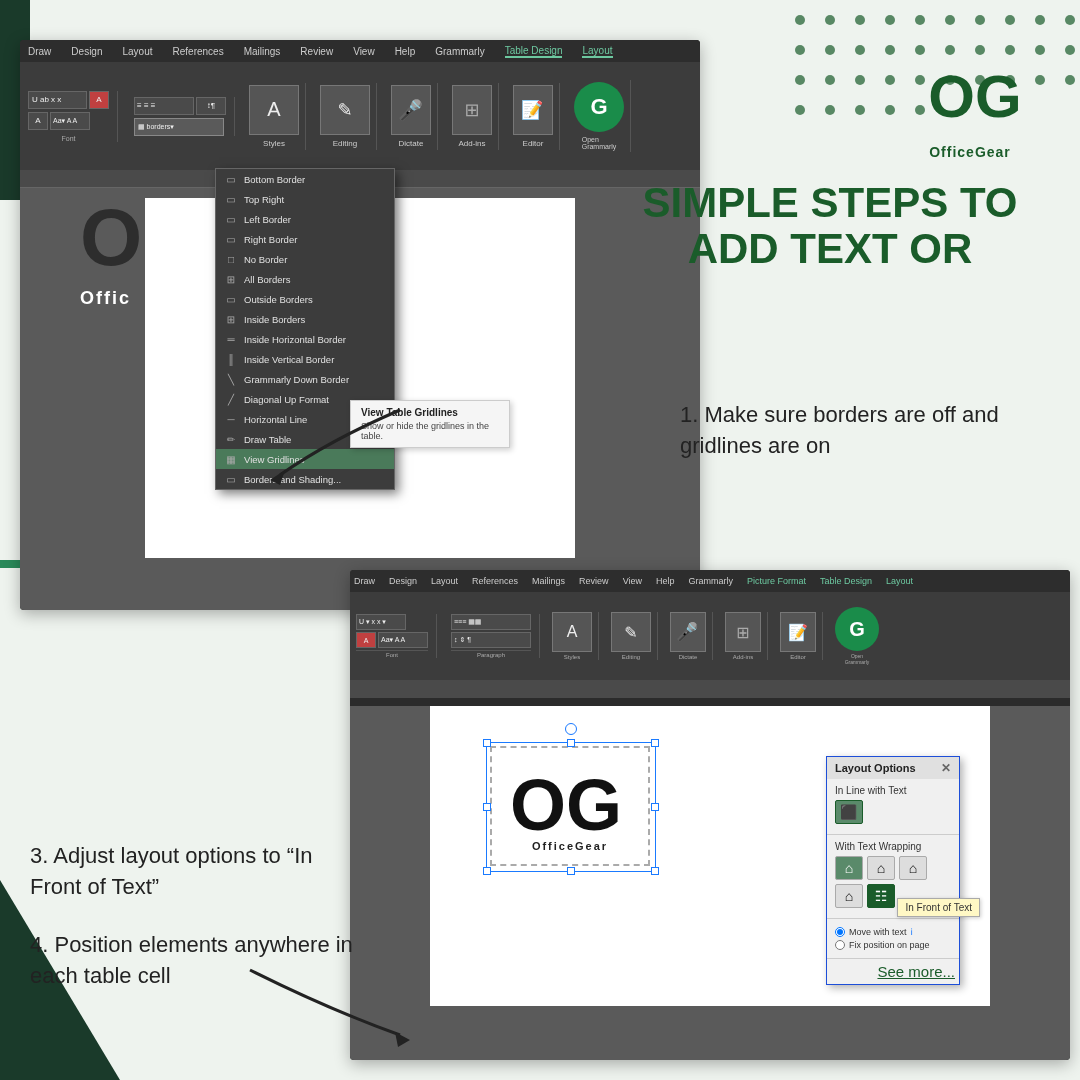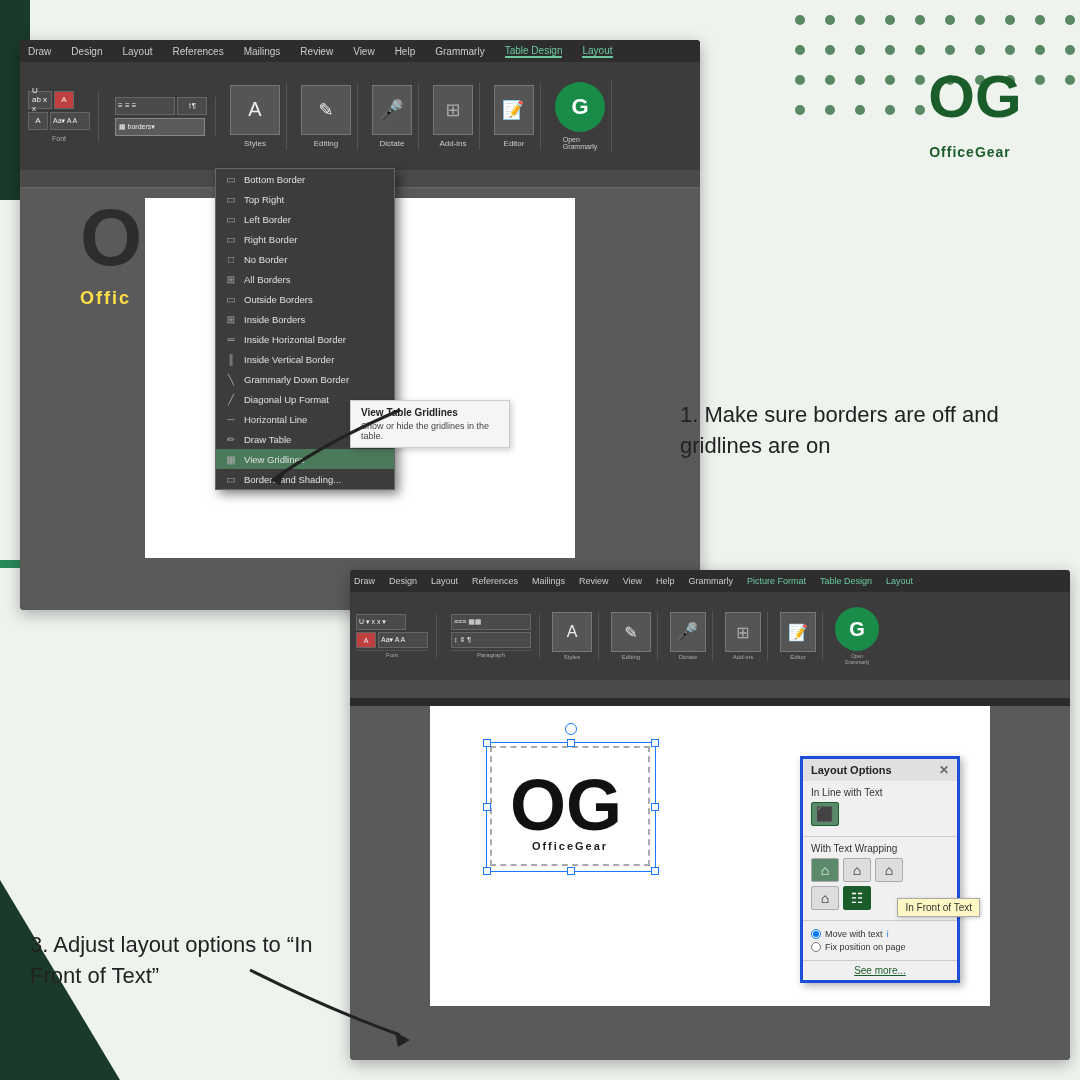--- a/index.html
+++ b/index.html
@@ -613,7 +613,7 @@
 
         <div style="display:flex;flex-direction:column;gap:3px;padding-right:8px;border-right:1px solid #555;">
           <div style="display:flex;gap:2px;align-items:center;">
-            <div style="width:24px;height:18px;background:#4a4a4a;border:1px solid #666;font-size:8px;color:#eee;display:flex;align-items:center;padding:0 3px;">U ab x x</div>
+            <div style="width:59px;height:18px;background:#4a4a4a;border:1px solid #666;font-size:8px;color:#eee;display:flex;align-items:center;padding:0 3px;">U ab x x</div>
             <div style="width:20px;height:18px;background:#c04040;border:1px solid #666;font-size:8px;color:#eee;display:flex;align-items:center;justify-content:center;">A</div>
           </div>
           <div style="display:flex;gap:2px;align-items:center;">

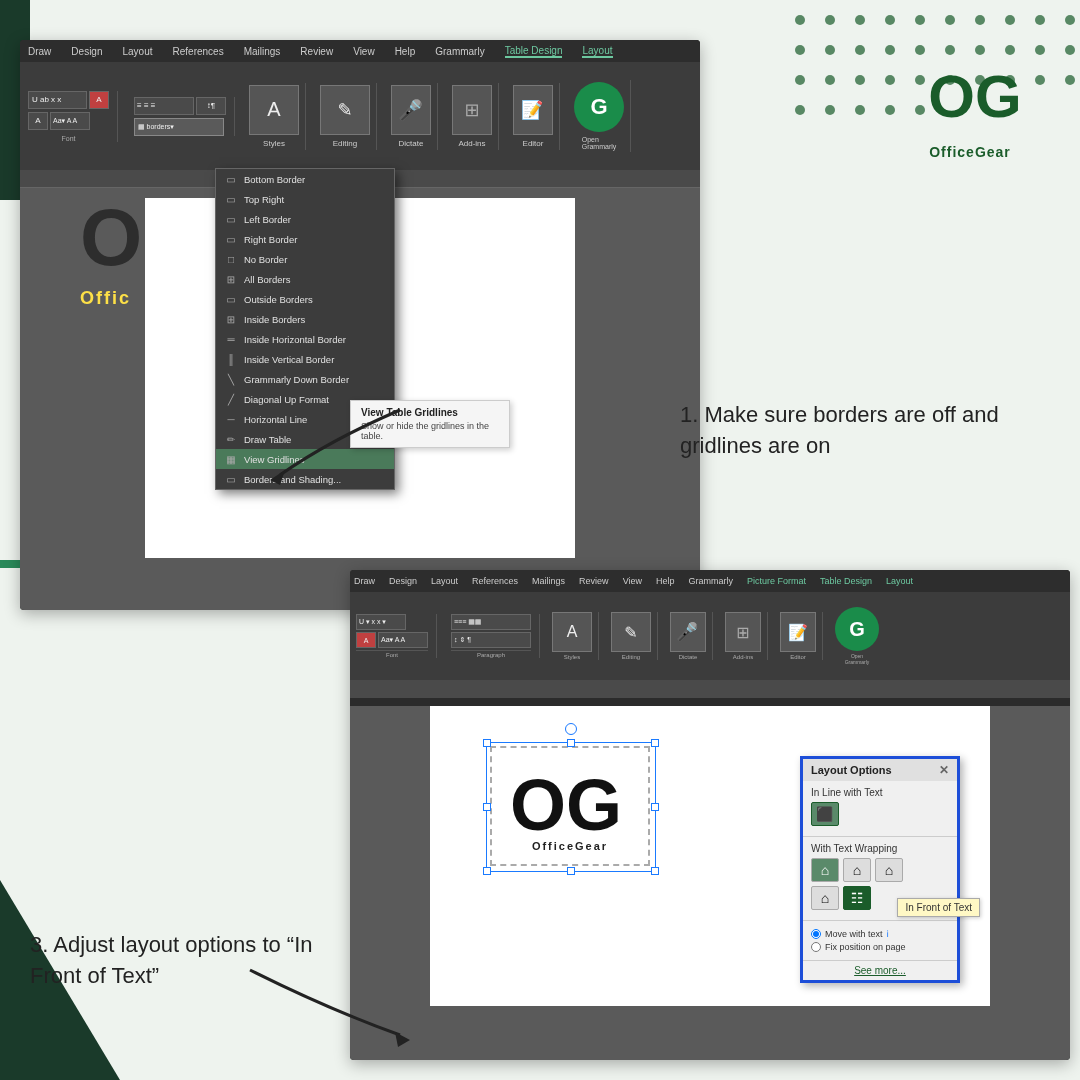--- a/index.html
+++ b/index.html
@@ -584,7 +584,7 @@
 
   <div class="heading-area">
     <div class="heading-text">
-      <br>
+      <span>SIMPLE STEPS TO</span><br>
       <br>
     </div>
   </div>

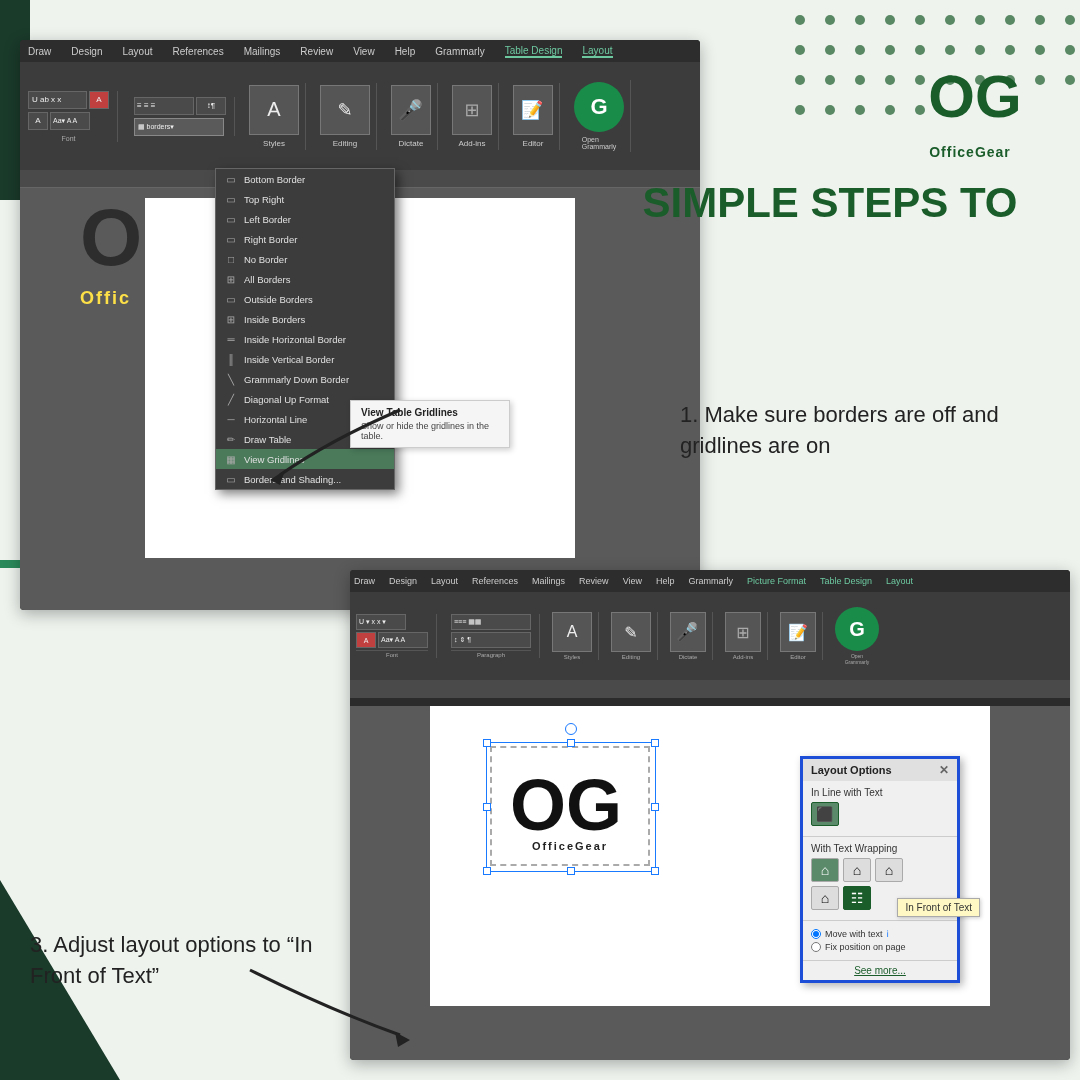--- a/index.html
+++ b/index.html
@@ -585,7 +585,7 @@
   <div class="heading-area">
     <div class="heading-text">
       <span>SIMPLE STEPS TO</span><br>
-      <br>
+      <span>ADD TEXT OR</span><br>
     </div>
   </div>
 

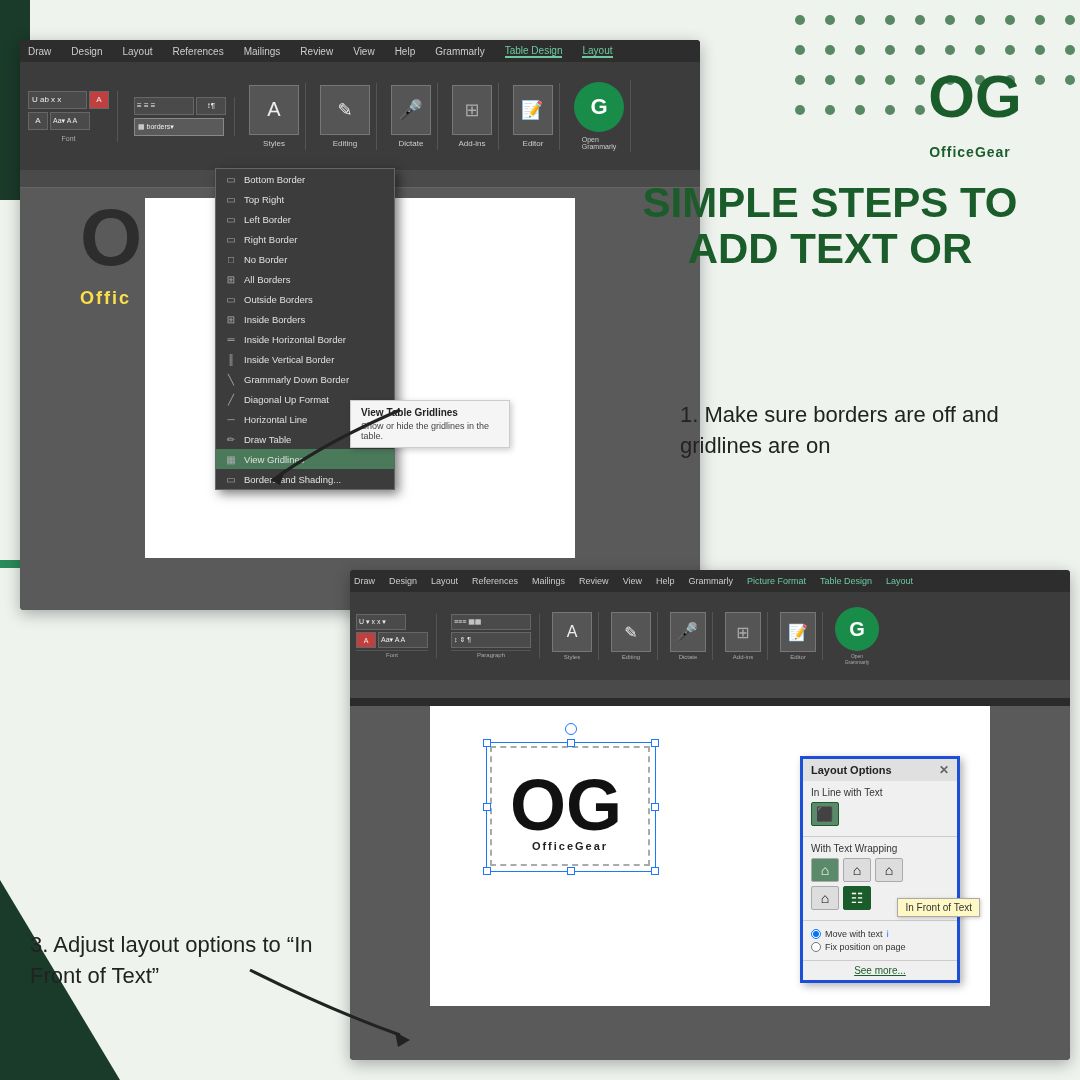--- a/index.html
+++ b/index.html
@@ -670,7 +670,7 @@
     <div class="doc-area">
 
       <div style="position:absolute;top:10px;left:60px;font-size:80px;font-weight:900;color:#222;opacity:0.8;line-height:1;">OG</div>
-      <div style="position:absolute;top:100px;left:60px;font-size:18px;font-weight:bold;color:#fde047;letter-spacing:2px;">Offic</div>
+      <div style="position:absolute;top:100px;left:60px;font-size:18px;font-weight:bold;color:#ffffff;letter-spacing:2px;">Offic</div>
 
       <div class="doc-page"></div>
     </div>

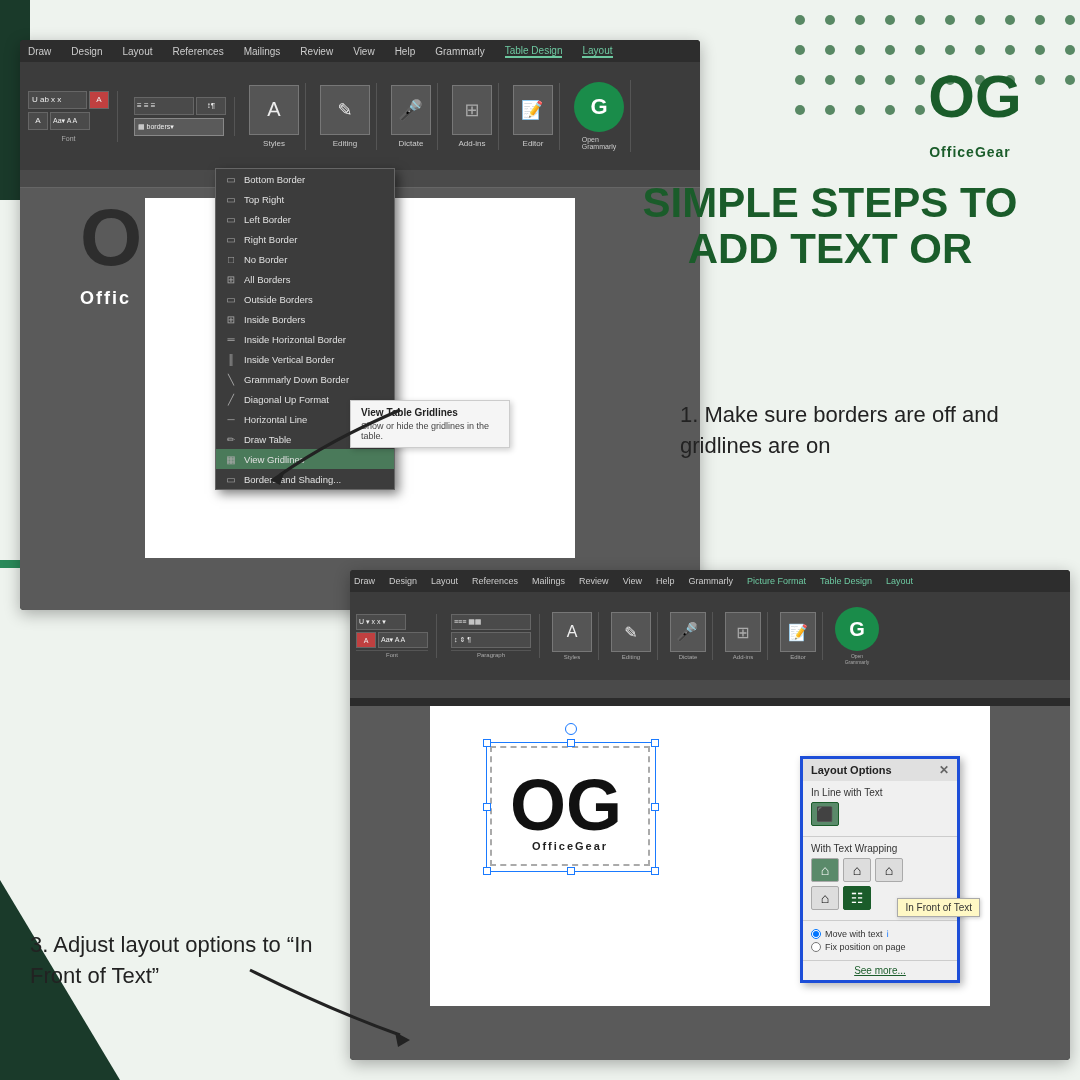--- a/index.html
+++ b/index.html
@@ -325,9 +325,9 @@
       position: absolute;
       top: 50px;
       right: 30px;
-      width: 160px;
+      width: 134px;
       background: #f0f0f0;
-      border: 3px solid #1d4ed8;
+      border: 1px solid #1d4ed8;
       z-index: 20;
       box-shadow: 3px 3px 8px rgba(0,0,0,0.3);
       font-size: 10px;

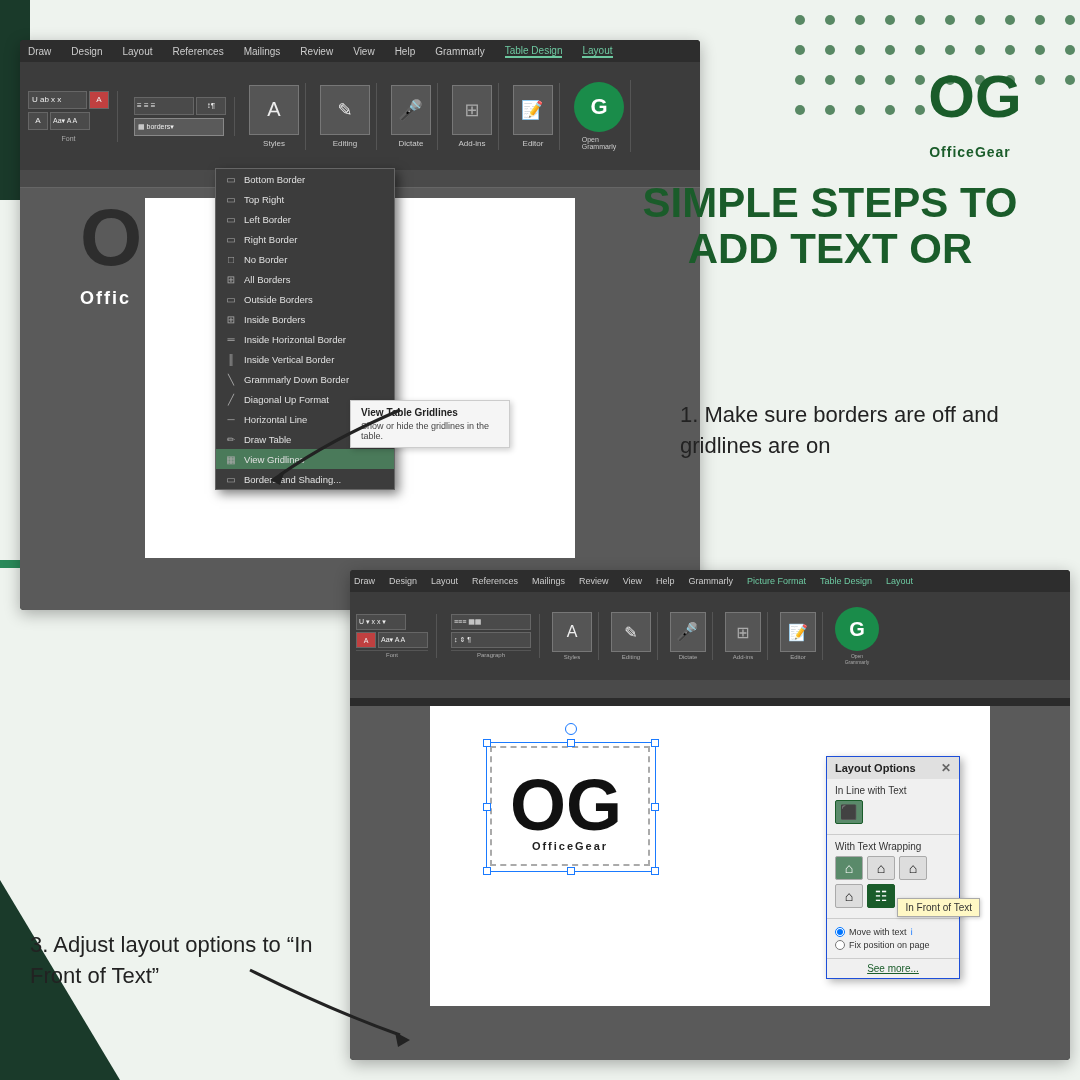--- a/index.html
+++ b/index.html
@@ -757,6 +757,9 @@
     <div class="step-item">
       <p>3. Adjust layout options to “In Front of Text”</p>
     </div>
+    <div class="step-item">
+      <p>4. Position elements anywhere in each table cell</p>
+    </div>
   </div>
 
   <div class="teal-stripe"></div>

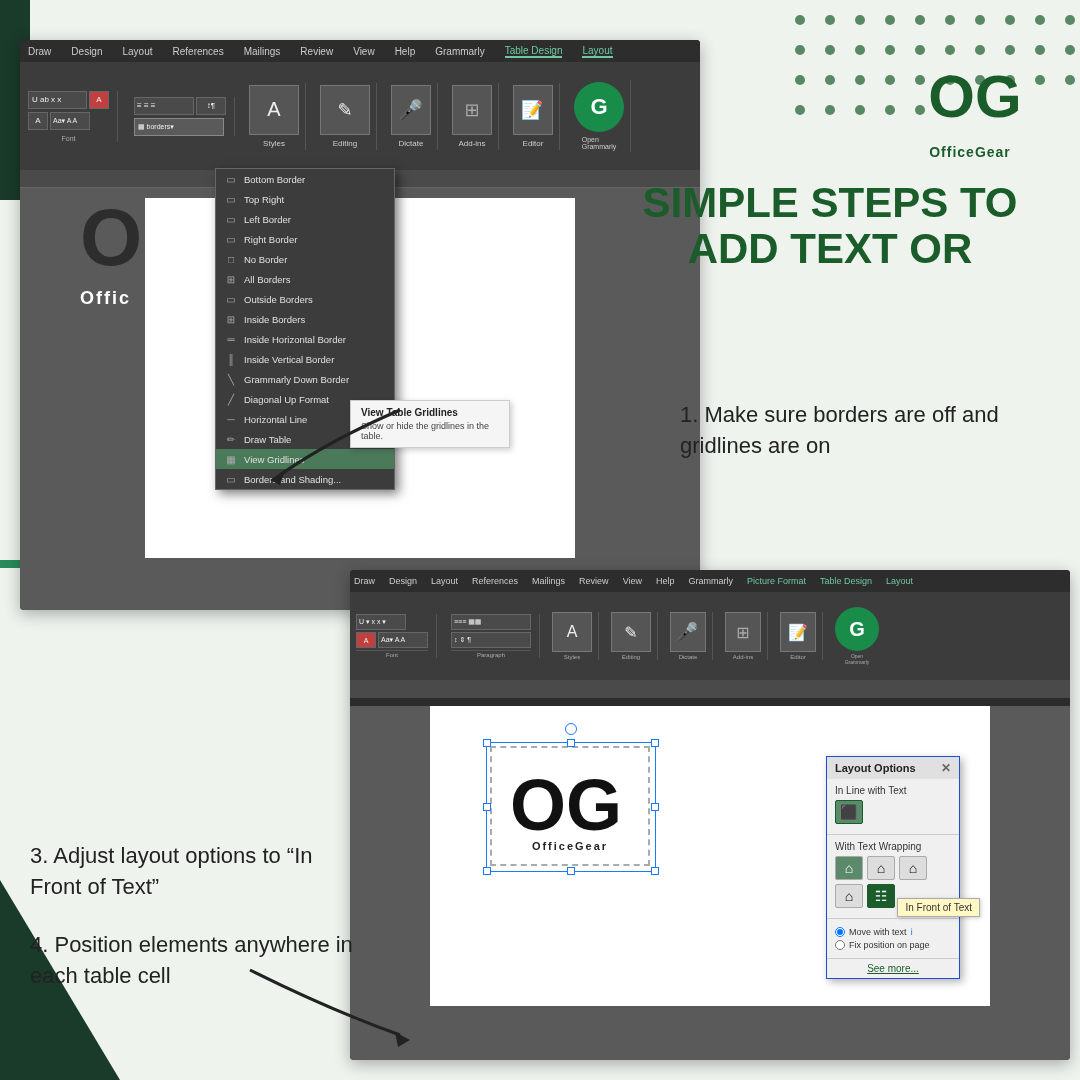--- a/index.html
+++ b/index.html
@@ -401,9 +401,9 @@
     }
 
     .layout-link {
-      text-align: center;
+      text-align: right;
       padding: 4px;
-      font-size: 10px;
+      font-size: 15px;
       color: #1a5c2a;
       cursor: pointer;
       text-decoration: underline;

